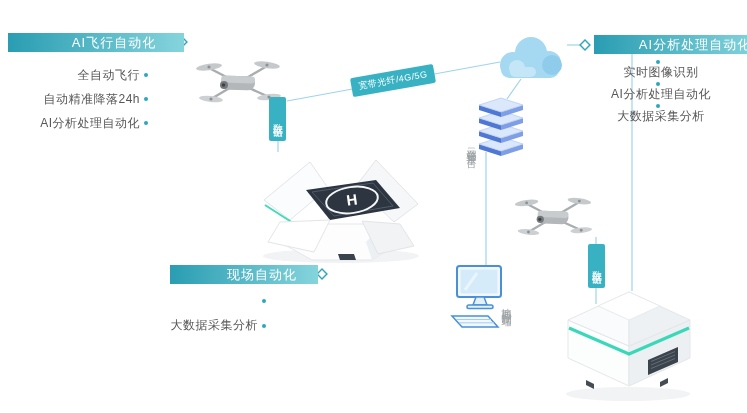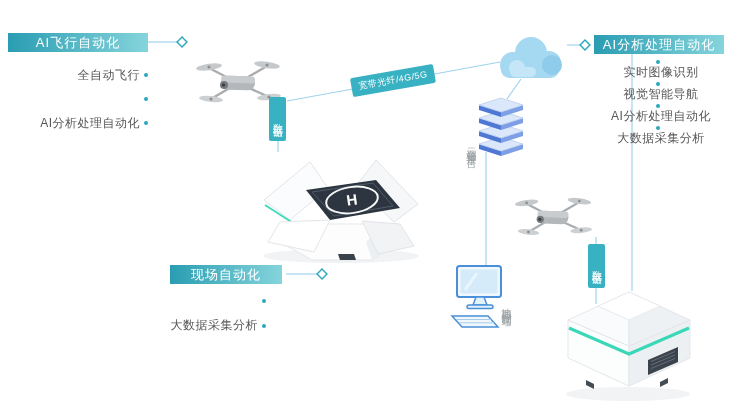--- a/index.html
+++ b/index.html
@@ -14,6 +14,7 @@
     display:flex; align-items:center; justify-content:center;
     color:#ffffff; font-size:13px; letter-spacing:1px;
     background:linear-gradient(90deg,#2a9db2,#85d4dc);
+    padding-left:36px;
   }
   .feature-list { position:absolute; z-index:3; }
   .feature-item { display:flex; align-items:center; color:#595757; font-size:12px; letter-spacing:.5px; }

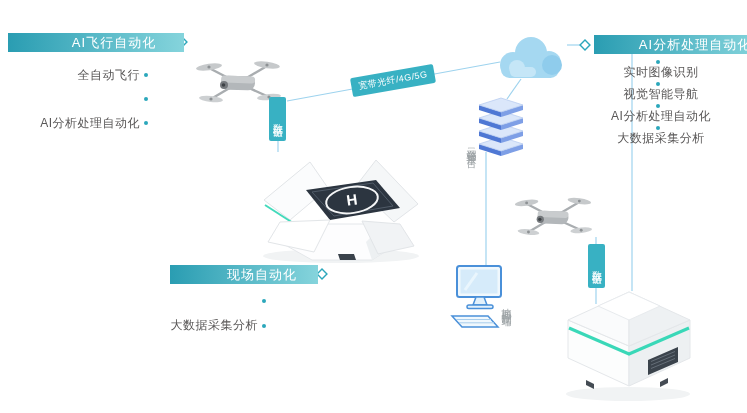--- a/index.html
+++ b/index.html
@@ -185,6 +185,7 @@
         <span class="dot"></span>
     </div>
     <div class="feature-item">
+      <span>自动精准降落24h</span>
         <span class="dot"></span>
     </div>
     <div class="feature-item">

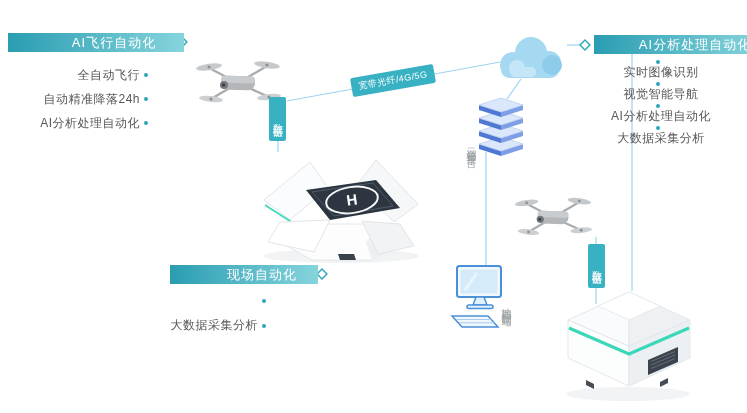--- a/index.html
+++ b/index.html
@@ -201,10 +201,6 @@
     </div>
     <div class="feature-item">
       <span class="dot"></span>
-        <span>视觉智能导航</span>
-    </div>
-    <div class="feature-item">
-      <span class="dot"></span>
         <span>AI分析处理自动化</span>
     </div>
     <div class="feature-item">

